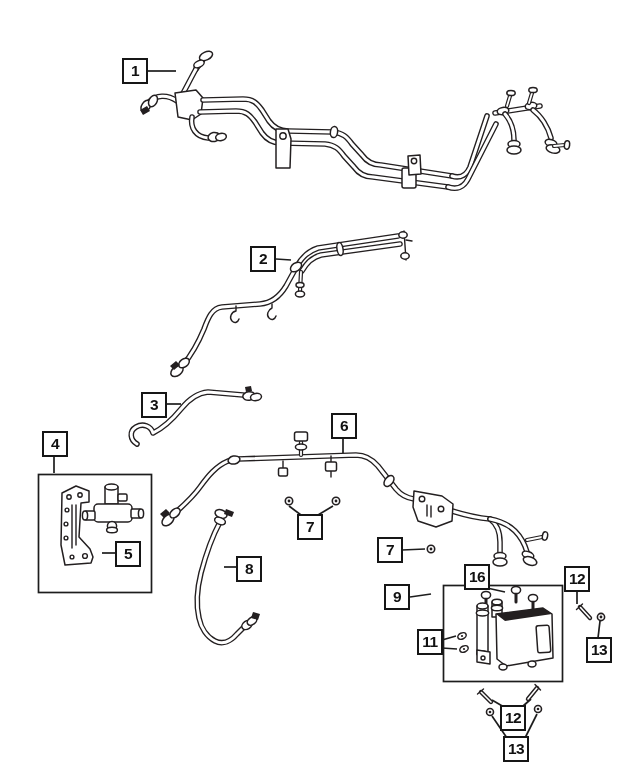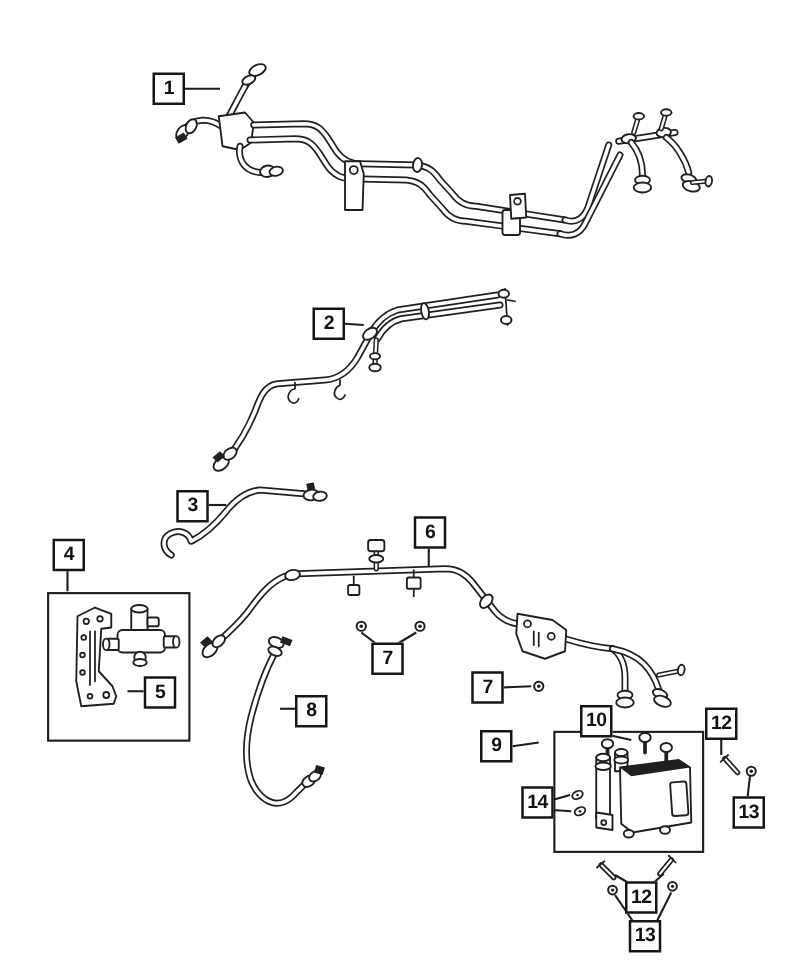--- a/index.html
+++ b/index.html
@@ -338,7 +338,7 @@
       <span>9</span>
     </div>
   <div class="callout" style="left:464px;top:564px">
-      <span>10</span>
+      <span>16</span>
     </div>
   <div class="callout" style="left:417px;top:629px">
       <span>14</span>

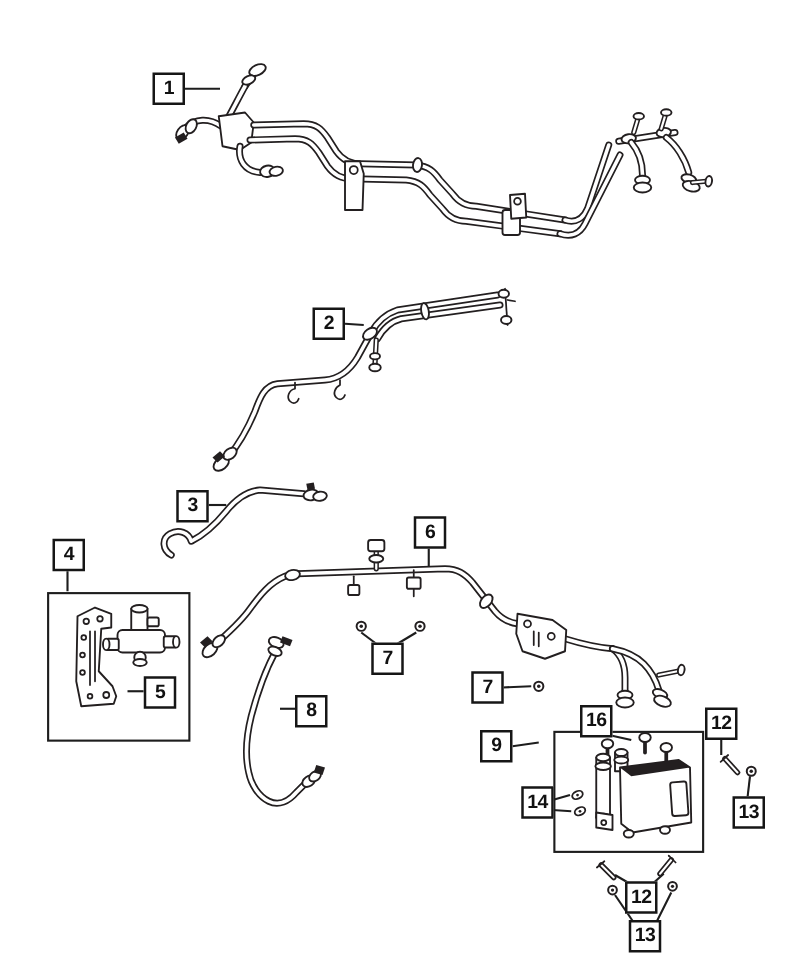--- a/index.html
+++ b/index.html
@@ -341,7 +341,7 @@
       <span>16</span>
     </div>
   <div class="callout" style="left:417px;top:629px">
-      <span>14</span>
+      <span>11</span>
     </div>
   <div class="callout" style="left:564px;top:566px">
       <span>12</span>

